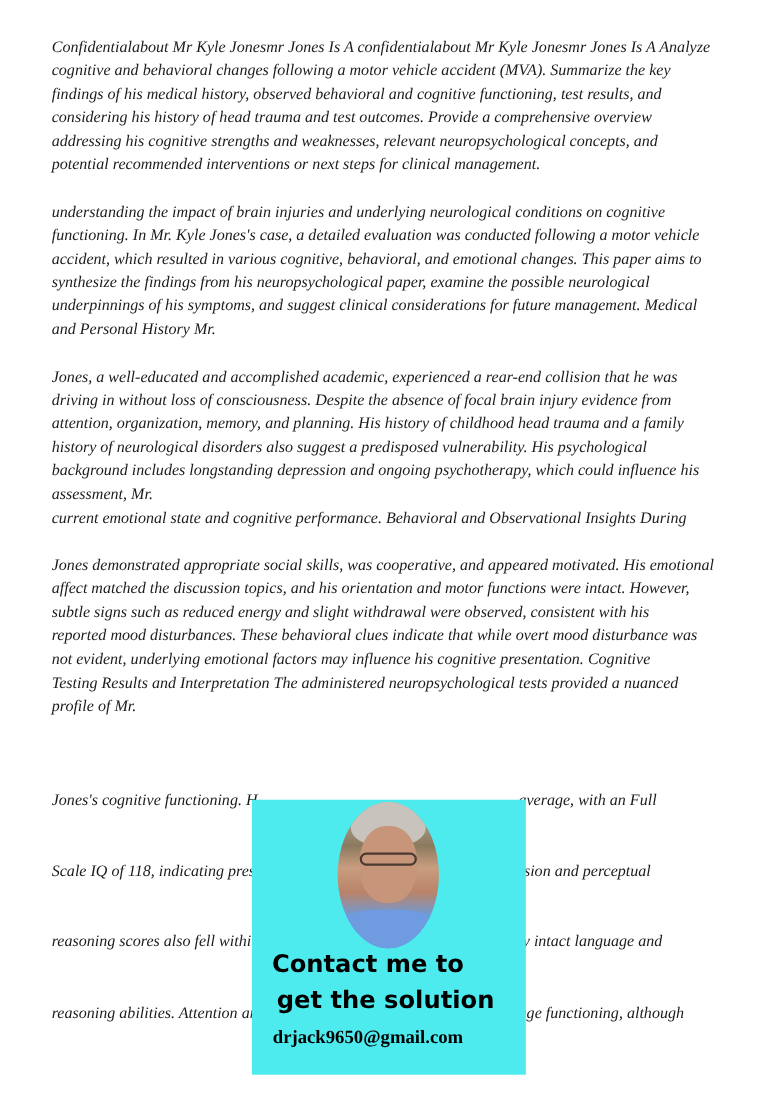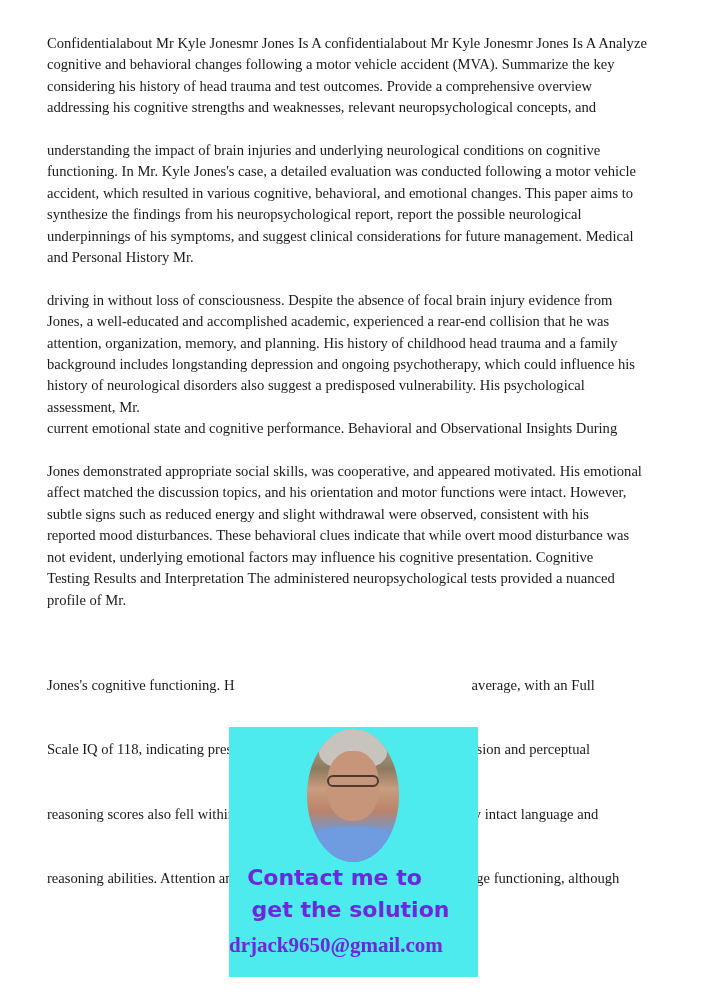--- a/index.html
+++ b/index.html
@@ -9,7 +9,7 @@
     font-family: "Liberation Serif", serif; font-size: 14.6px; line-height: 21.4px; color: #1a1a1a;
   }
   .para { margin: 0 0 21.4px 0; }
-  .line { display: block; white-space: nowrap; }
+  .line { display: block; white-space: nowrap; font-style: italic; }
   .promo {
     position: absolute; left: 229px; top: 727px; width: 249px; height: 250px;
     background: #4deaee;

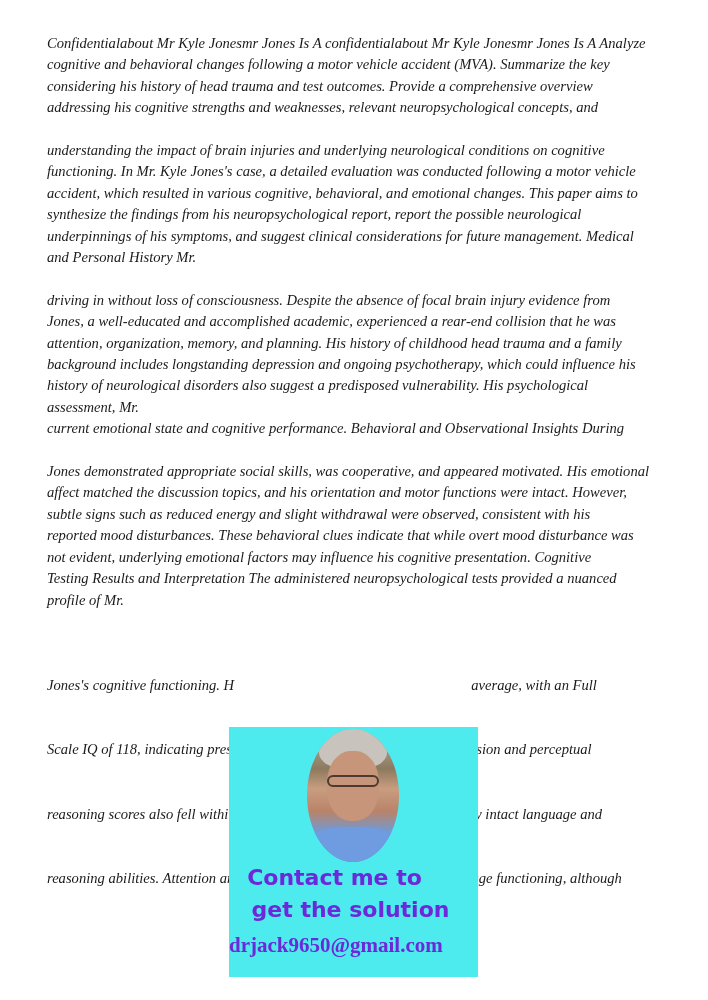--- a/index.html
+++ b/index.html
@@ -37,6 +37,7 @@
   <p class="para">
     <span class="line">Confidentialabout Mr Kyle Jonesmr Jones Is A confidentialabout Mr Kyle Jonesmr Jones Is A Analyze</span>
     <span class="line">cognitive and behavioral changes following a motor vehicle accident (MVA). Summarize the key</span>
+    <span class="line">findings of his medical history, observed behavioral and cognitive functioning, test results, and</span>
     <span class="line">considering his history of head trauma and test outcomes. Provide a comprehensive overview</span>
     <span class="line">addressing his cognitive strengths and weaknesses, relevant neuropsychological concepts, and</span>
   </p>

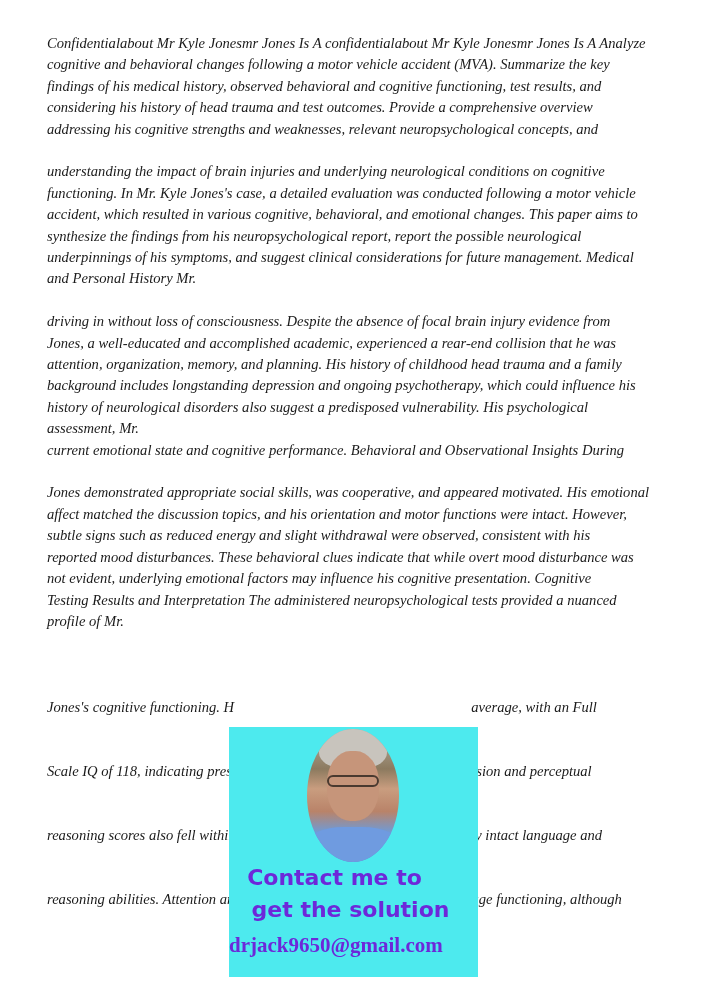--- a/index.html
+++ b/index.html
@@ -40,6 +40,7 @@
     <span class="line">findings of his medical history, observed behavioral and cognitive functioning, test results, and</span>
     <span class="line">considering his history of head trauma and test outcomes. Provide a comprehensive overview</span>
     <span class="line">addressing his cognitive strengths and weaknesses, relevant neuropsychological concepts, and</span>
+    <span class="line">potential recommended interventions or next steps for clinical management.</span>
   </p>
   <p class="para">
     <span class="line">understanding the impact of brain injuries and underlying neurological conditions on cognitive</span>

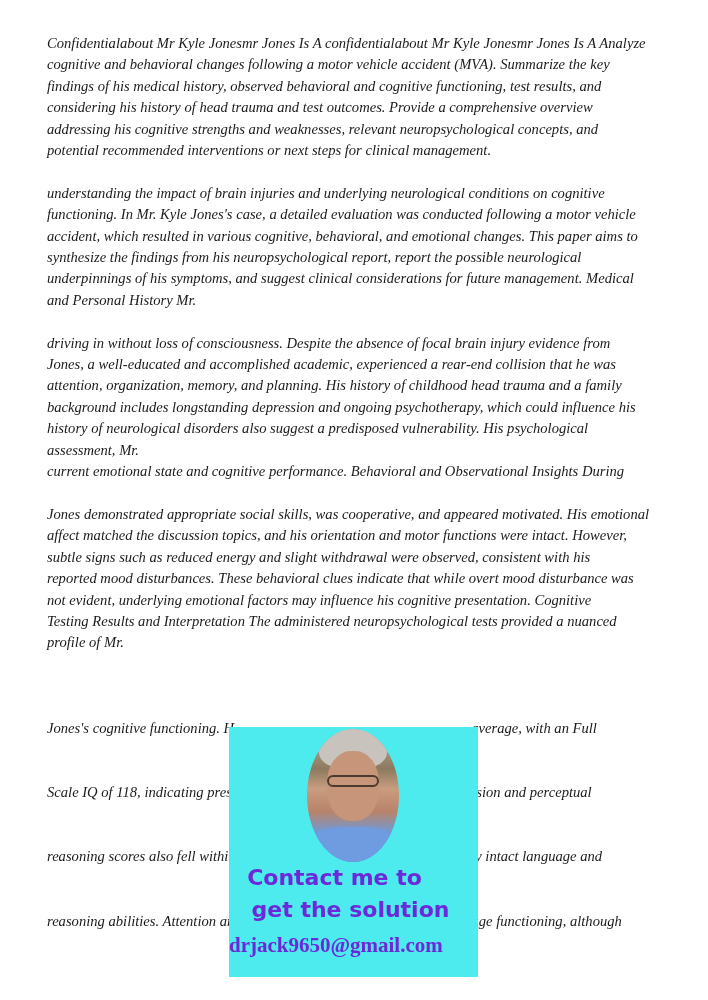--- a/index.html
+++ b/index.html
@@ -46,7 +46,7 @@
     <span class="line">understanding the impact of brain injuries and underlying neurological conditions on cognitive</span>
     <span class="line">functioning. In Mr. Kyle Jones's case, a detailed evaluation was conducted following a motor vehicle</span>
     <span class="line">accident, which resulted in various cognitive, behavioral, and emotional changes. This paper aims to</span>
-    <span class="line">synthesize the findings from his neuropsychological report, report the possible neurological</span>
+    <span class="line">synthesize the findings from his neuropsychological paper, examine the possible neurological</span>
     <span class="line">underpinnings of his symptoms, and suggest clinical considerations for future management. Medical</span>
     <span class="line">and Personal History Mr.</span>
   </p>

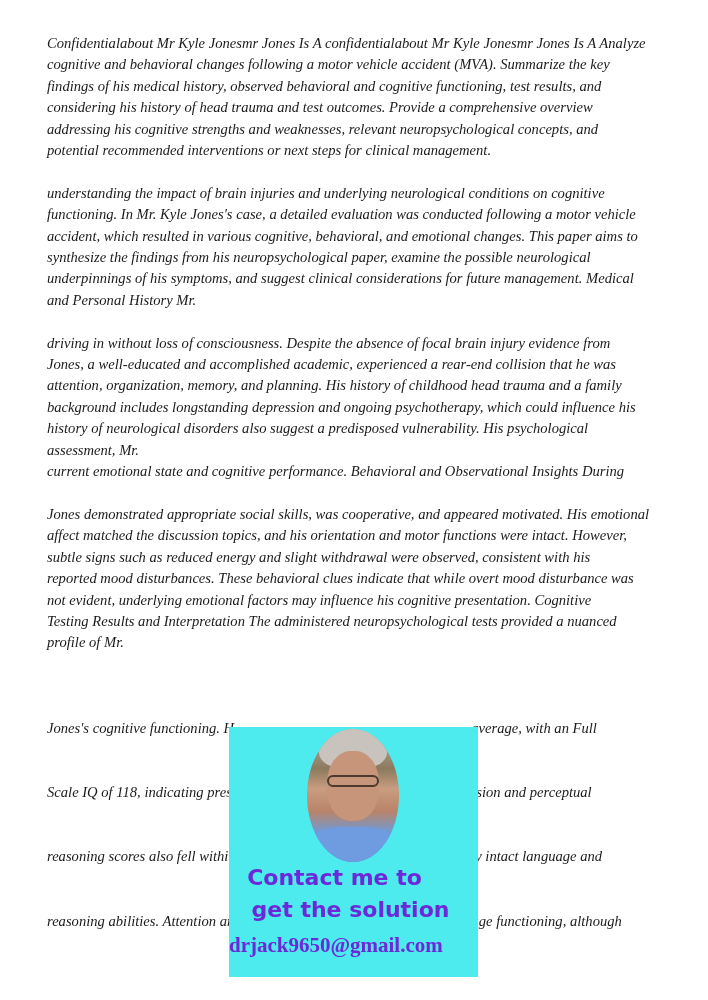--- a/index.html
+++ b/index.html
@@ -51,8 +51,8 @@
     <span class="line">and Personal History Mr.</span>
   </p>
   <p class="para">
+    <span class="line">Jones, a well-educated and accomplished academic, experienced a rear-end collision that he was</span>
     <span class="line">driving in without loss of consciousness. Despite the absence of focal brain injury evidence from</span>
-    <span class="line">Jones, a well-educated and accomplished academic, experienced a rear-end collision that he was</span>
     <span class="line">attention, organization, memory, and planning. His history of childhood head trauma and a family</span>
     <span class="line">background includes longstanding depression and ongoing psychotherapy, which could influence his</span>
     <span class="line">history of neurological disorders also suggest a predisposed vulnerability. His psychological</span>

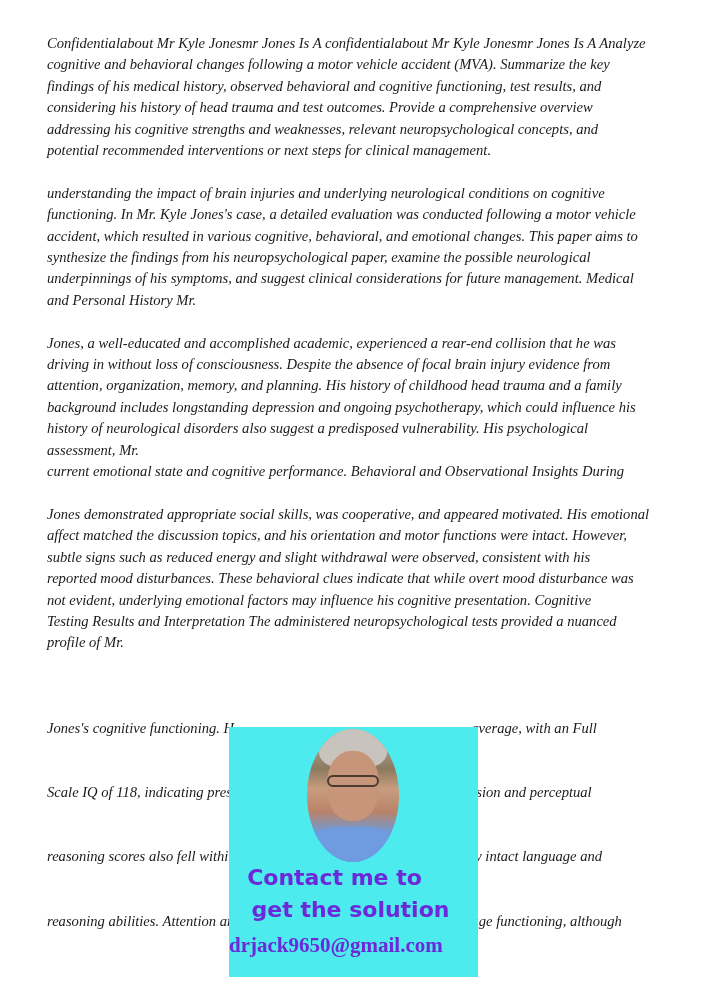--- a/index.html
+++ b/index.html
@@ -54,8 +54,8 @@
     <span class="line">Jones, a well-educated and accomplished academic, experienced a rear-end collision that he was</span>
     <span class="line">driving in without loss of consciousness. Despite the absence of focal brain injury evidence from</span>
     <span class="line">attention, organization, memory, and planning. His history of childhood head trauma and a family</span>
+    <span class="line">history of neurological disorders also suggest a predisposed vulnerability. His psychological</span>
     <span class="line">background includes longstanding depression and ongoing psychotherapy, which could influence his</span>
-    <span class="line">history of neurological disorders also suggest a predisposed vulnerability. His psychological</span>
     <span class="line">assessment, Mr.</span>
     <span class="line">current emotional state and cognitive performance. Behavioral and Observational Insights During</span>
   </p>

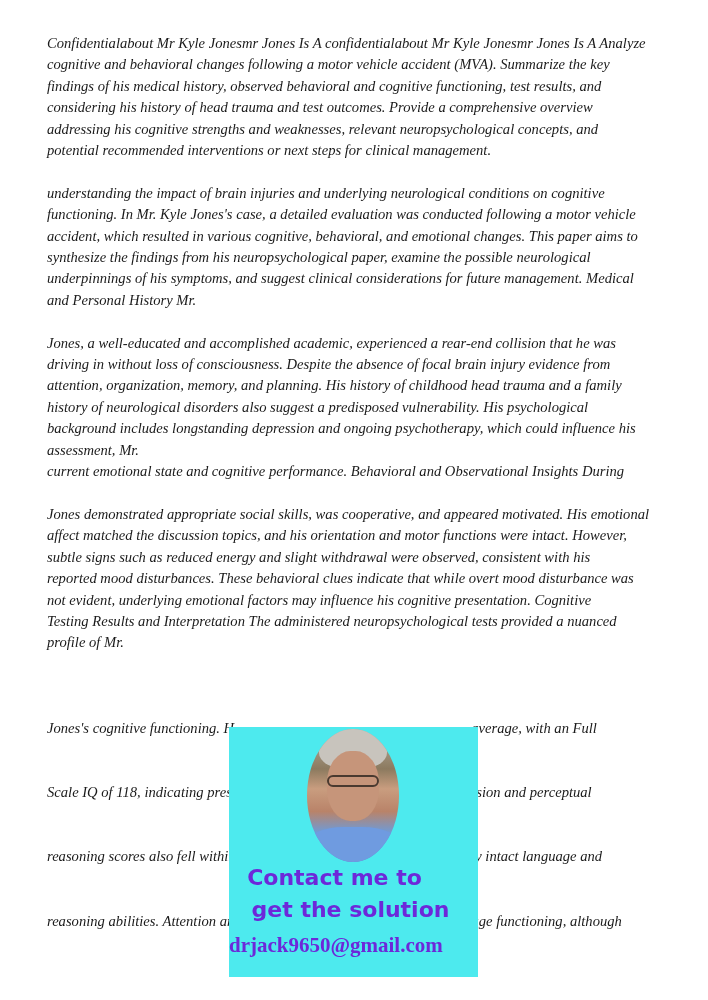--- a/index.html
+++ b/index.html
@@ -24,7 +24,7 @@
   .avatar .glasses { position:absolute; left:20px; top:46px; width:52px; height:12px; border:2px solid #4a3a30; border-radius:6px; box-sizing:border-box; }
   .avatar .shirt { position:absolute; left:0; top:98px; width:92px; height:40px; background:#6f9be0; border-radius:40% 40% 0 0; }
   .promo-line {
-    position: absolute; left: 0; width: 211px; text-align: center; color: #6d28d9;
+    position: absolute; left: 0; width: 211px; text-align: center; color: #000000;
   }
   .promo-l1 { top: 138px; font-family: "DejaVu Sans", sans-serif; font-weight: bold; font-size: 22px; }
   .promo-l2 { top: 170px; font-family: "DejaVu Sans", sans-serif; font-weight: bold; font-size: 22px; padding-left: 16px; }

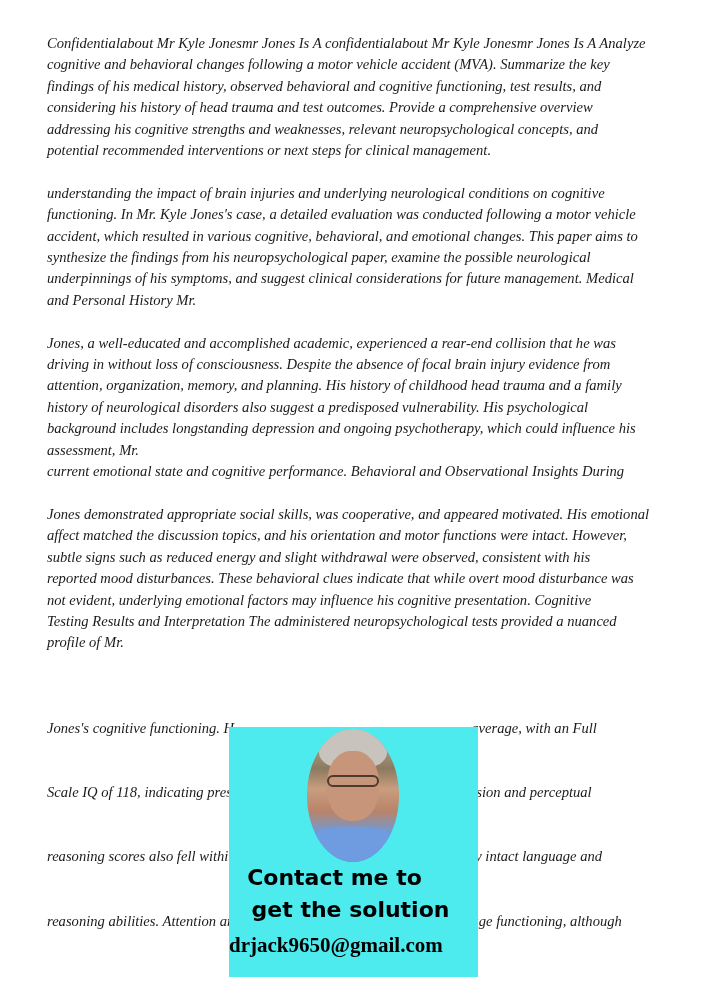--- a/index.html
+++ b/index.html
@@ -28,7 +28,7 @@
   }
   .promo-l1 { top: 138px; font-family: "DejaVu Sans", sans-serif; font-weight: bold; font-size: 22px; }
   .promo-l2 { top: 170px; font-family: "DejaVu Sans", sans-serif; font-weight: bold; font-size: 22px; padding-left: 16px; }
-  .promo-email { top: 206px; font-family: "Liberation Serif", serif; font-weight: bold; font-size: 21px; }
+  .promo-email { top: 206px; font-family: "Liberation Serif", serif; font-weight: bold; font-size: 17px; }
 </style>
 </head>
 <body>

